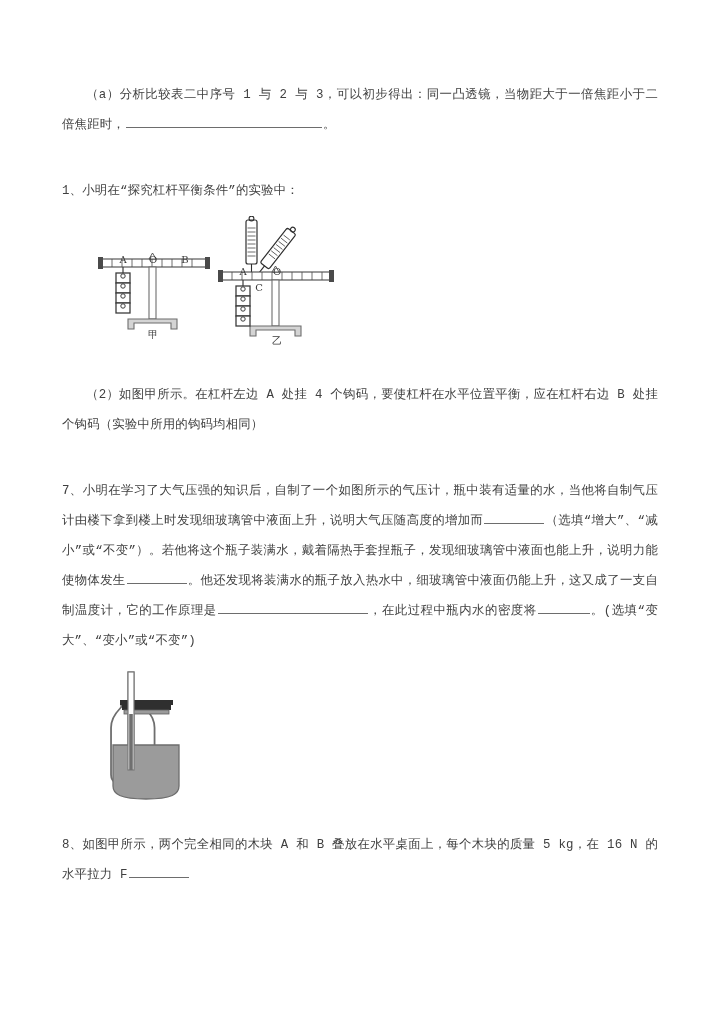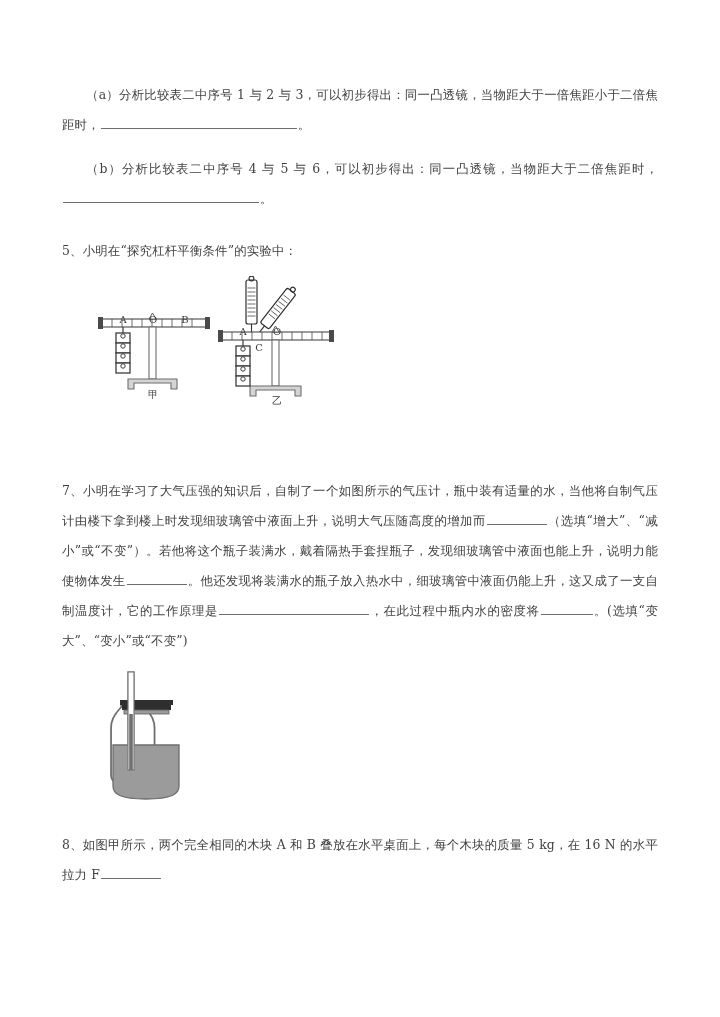--- a/index.html
+++ b/index.html
@@ -33,6 +33,7 @@
     text-justify: inter-ideograph;
     color: #3f3f3f;
     letter-spacing: 0.2px;
+    font-family: Liberation Mono, monospace;
   }
   p.indent {
     text-indent: 24px;

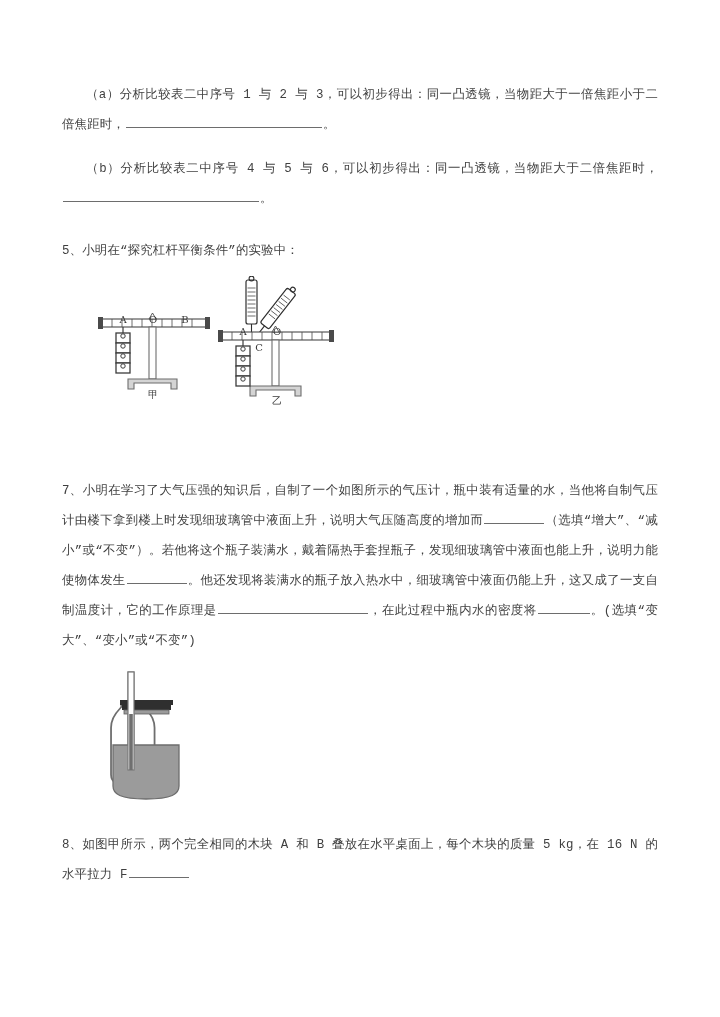--- a/index.html
+++ b/index.html
@@ -91,7 +91,6 @@
 
     <div class="gap-sm"></div>
 
-    <p class="para indent"><span>（b）分析比较表二中序号 4 与 5 与 6，可以初步得出：同一凸透镜，当物距大于二倍焦距时，</span><span class="blank w-long"></span><span>。</span></p>
 
     <div class="gap-md"></div>
 

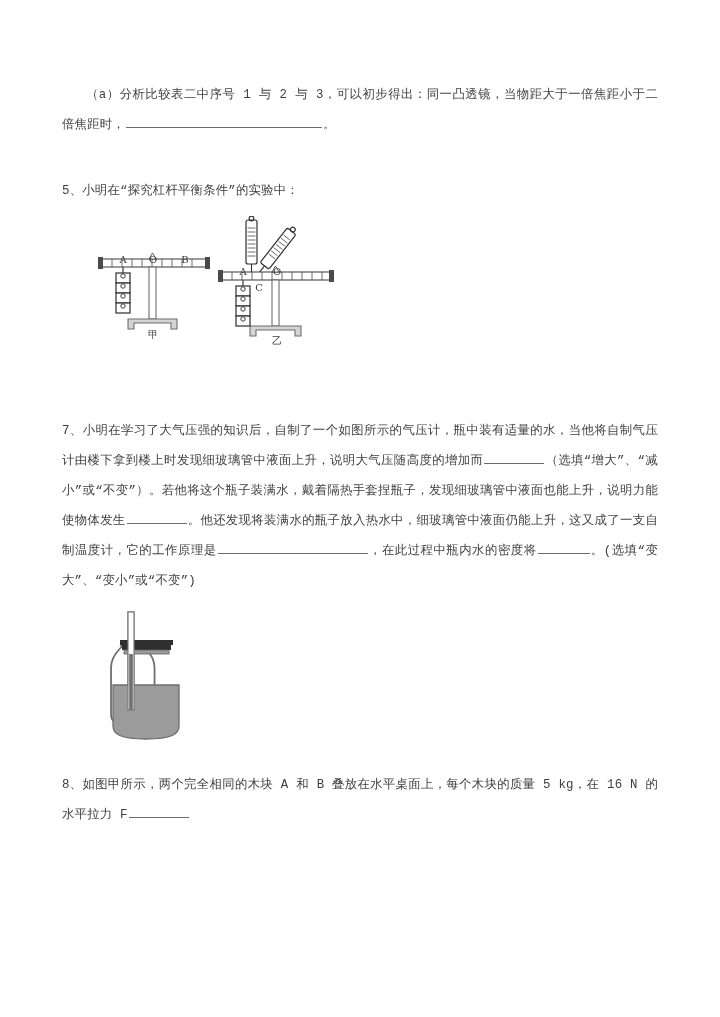--- a/index.html
+++ b/index.html
@@ -94,7 +94,7 @@
 
     <div class="gap-md"></div>
 
-    <p class="para">5、小明在“探究杠杆平衡条件”的实验中：</p>
+    <p class="para">1、小明在“探究杠杆平衡条件”的实验中：</p>
 
     <div class="figure-lever">
 

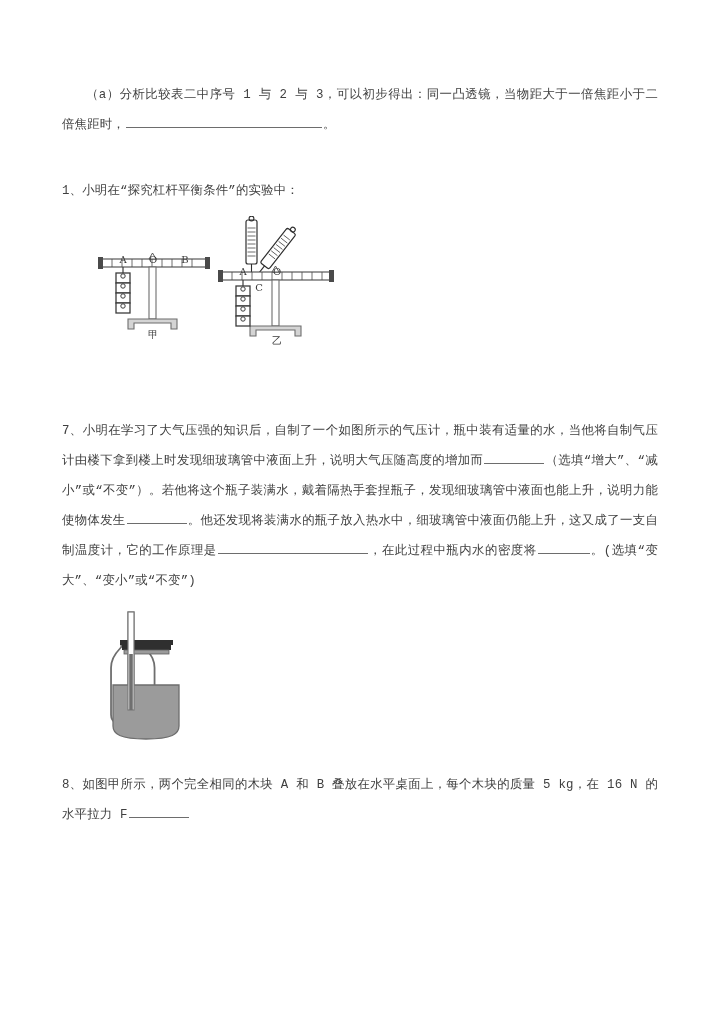--- a/index.html
+++ b/index.html
@@ -221,6 +221,7 @@
 
     <div class="gap-sm"></div>
 
+    <p class="para indent">（2）如图甲所示。在杠杆左边 A 处挂 4 个钩码，要使杠杆在水平位置平衡，应在杠杆右边 B 处挂个钩码（实验中所用的钩码均相同）</p>
 
     <div class="gap-sm"></div>
 

